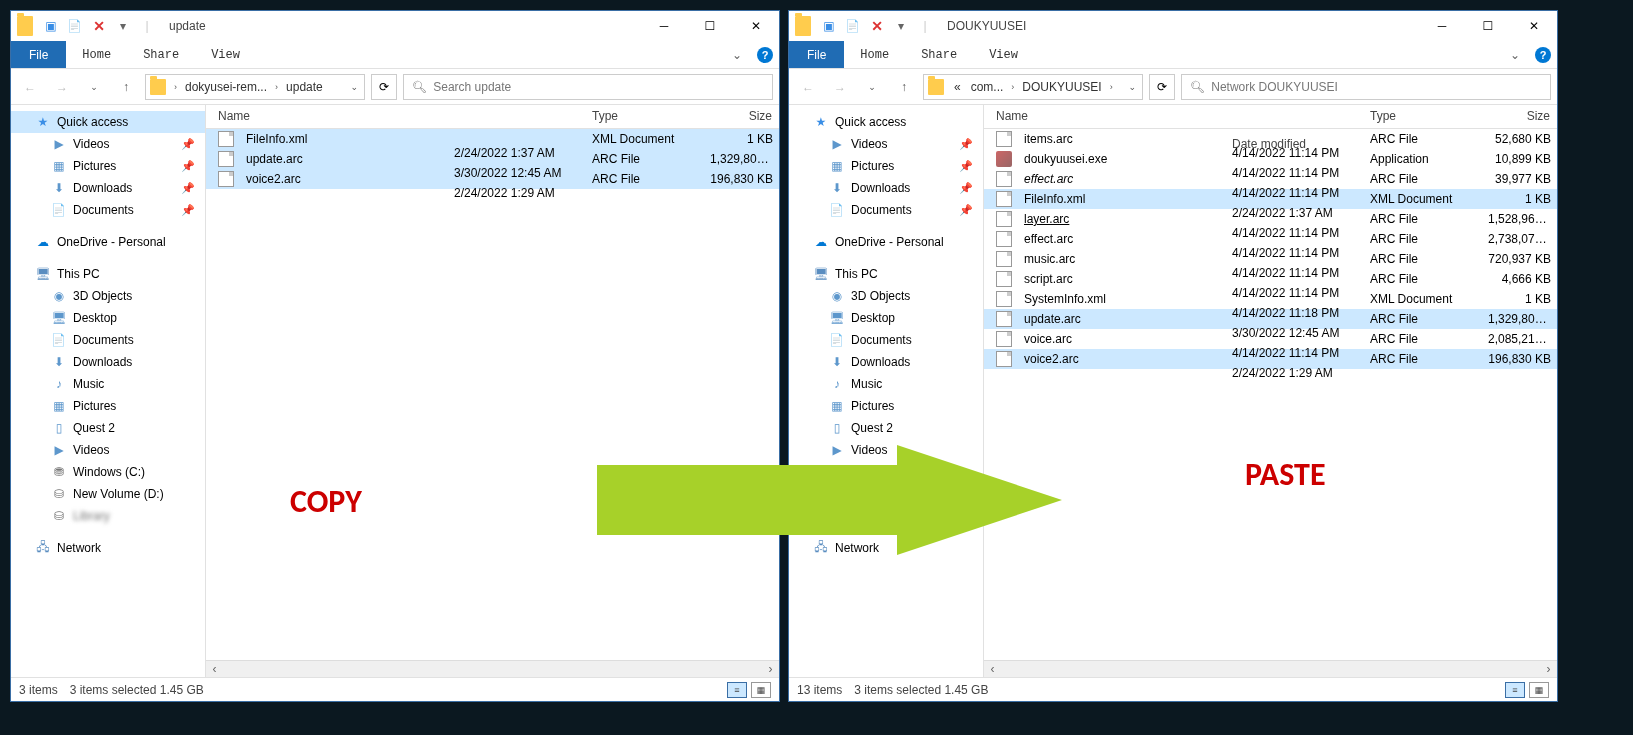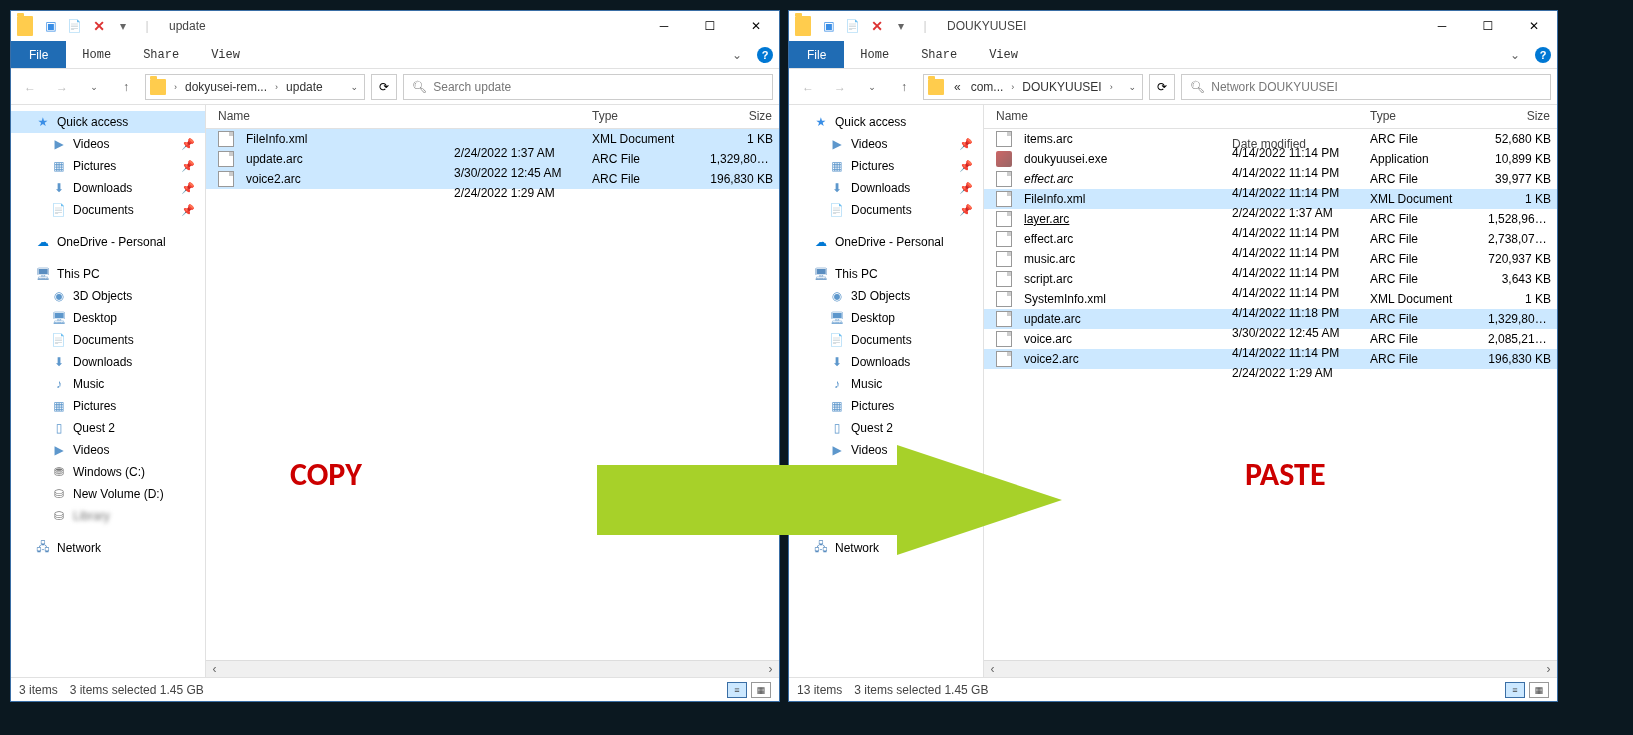--- a/index.html
+++ b/index.html
@@ -501,7 +501,7 @@
             </div>
             <div class="cell col-date">4/14/2022 11:14 PM</div>
             <div class="cell col-type">ARC File</div>
-            <div class="cell col-size sizecell">3,643 KB</div>
+            <div class="cell col-size sizecell">4,666 KB</div>
           </div>
           <div class="row">
             <div class="cell col-name namecell" style="padding-left: 12px;">

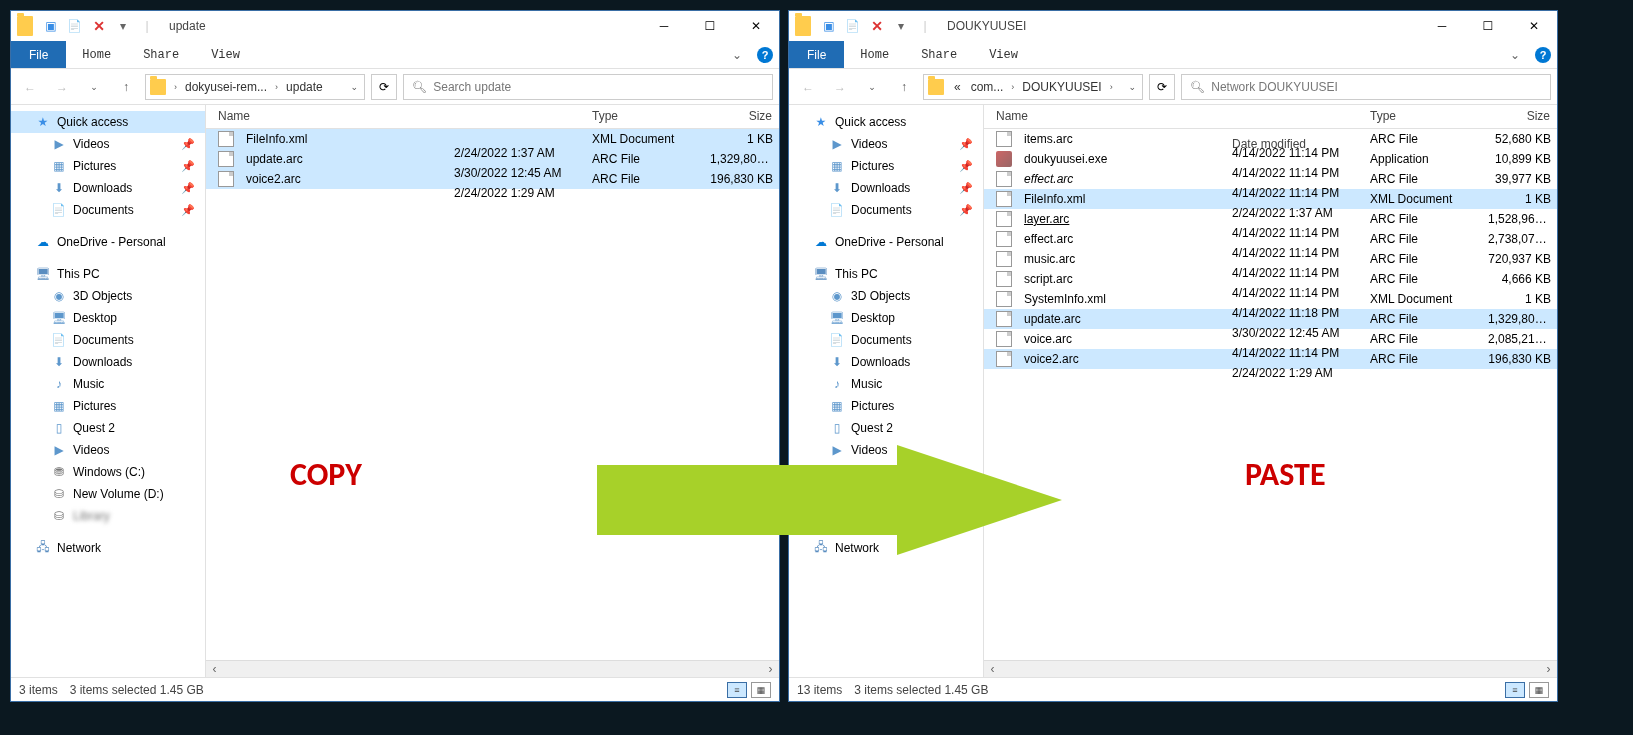--- a/index.html
+++ b/index.html
@@ -67,7 +67,7 @@
   .scroll-h .thumb-arrow { width:17px; height:15px; display:inline-flex; align-items:center; justify-content:center; color:#666;}
 
   .annot { position:absolute; font-family: Calibri, sans-serif; font-weight: bold; font-size: 32px; color:#c00; z-index:50;}
-  .annot.copy { left: 290px; top: 455px; }
+  .annot.copy { left: 290px; top: 482px; }
   .annot.paste { left: 1245px; top: 455px; }
   .arrow { position:absolute; left:597px; top:445px; z-index:40; }
   .arrow svg { display:block; }

